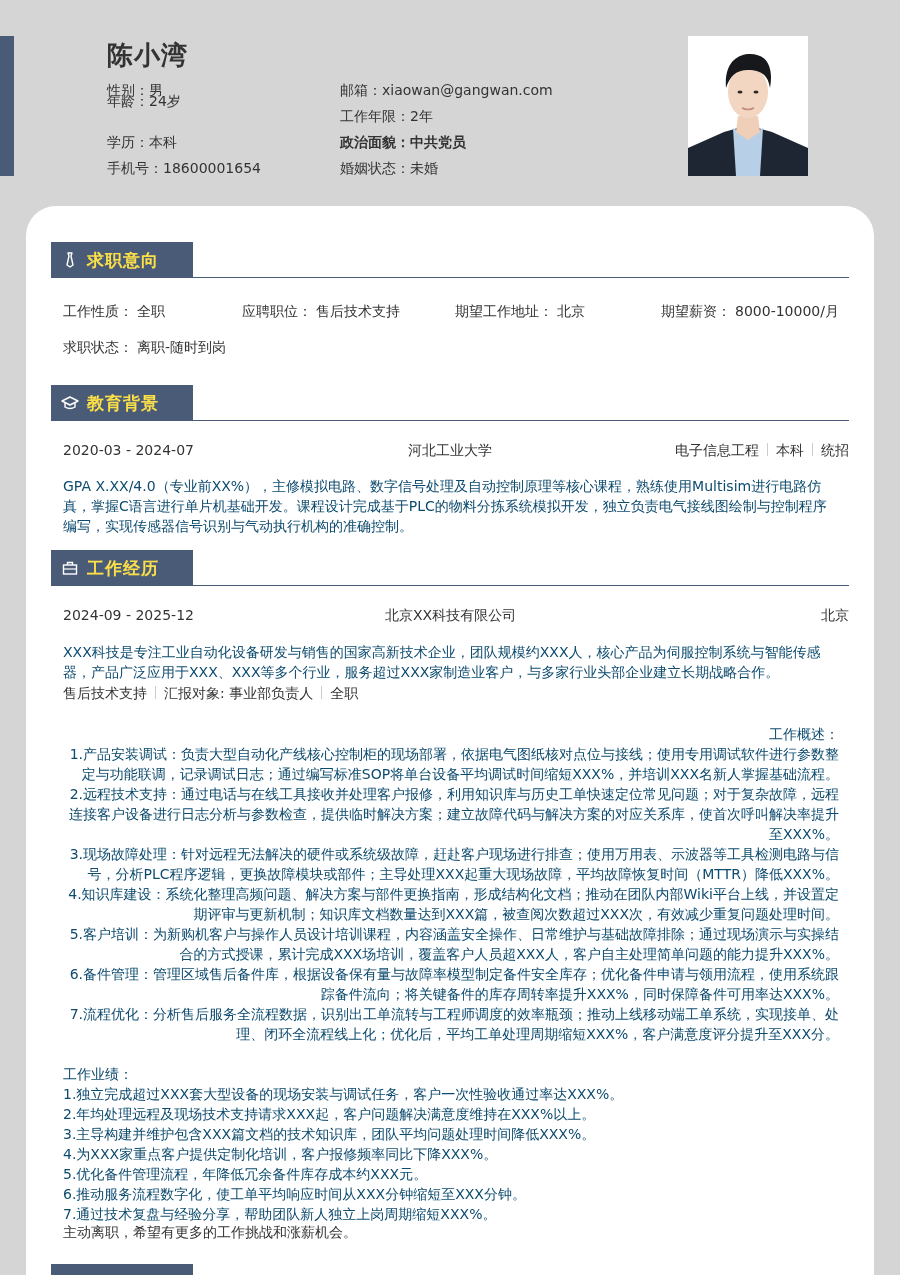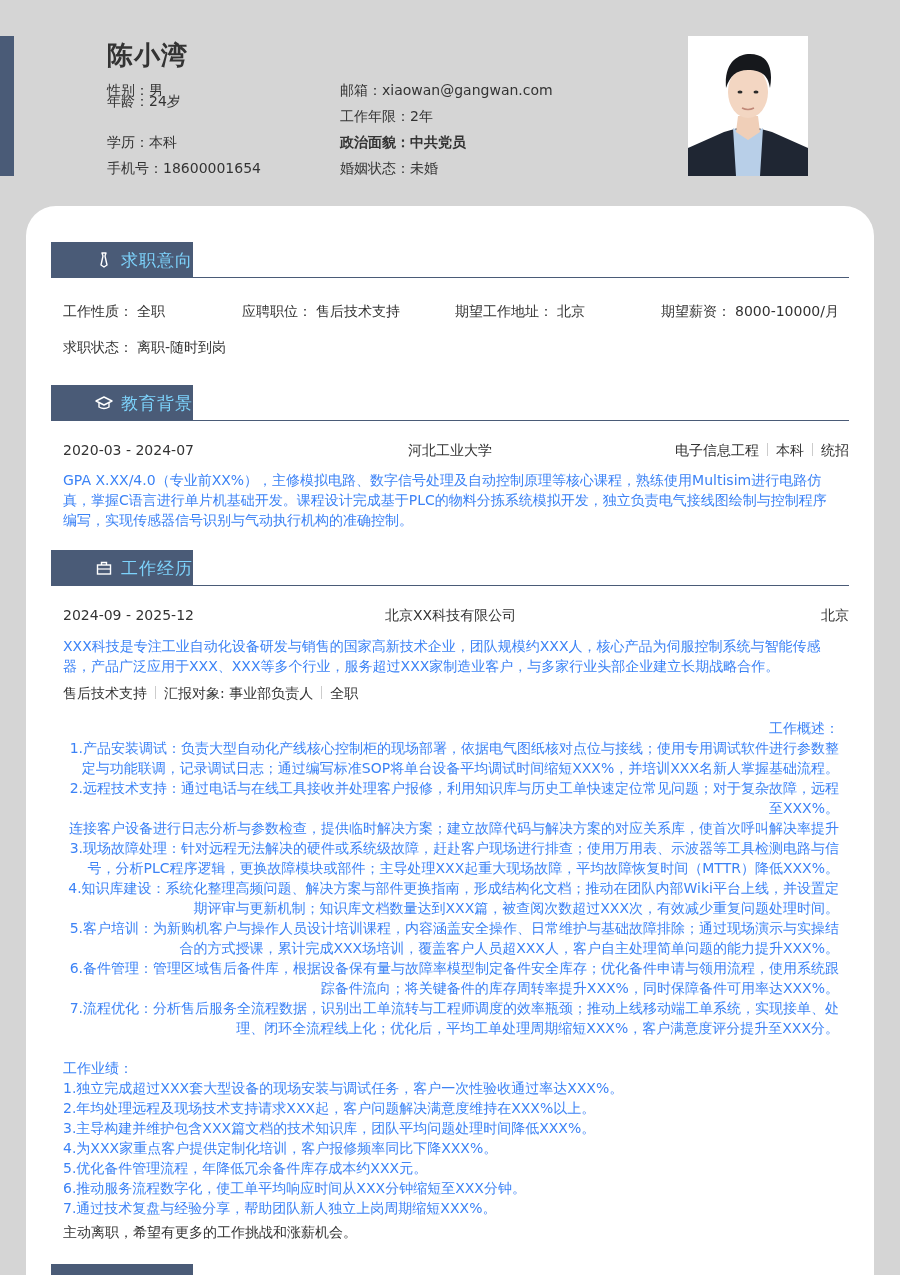--- a/index.html
+++ b/index.html
@@ -37,8 +37,8 @@
   }
   .sec-tab {
     position: absolute; left: 0; top: 0; width: 142px; height: 36px;
-    background: #4a5b77; color: #7dd3fc; display: flex; align-items: center;
-    padding-left: 10px; font-size: 17px; font-weight: normal; letter-spacing: 1px; justify-content: flex-end;
+    background: #4a5b77; color: #fde047; display: flex; align-items: center;
+    padding-left: 10px; font-size: 17px; font-weight: bold; letter-spacing: 1px;
   }
   .sec-tab .ico { width: 18px; height: 18px; margin-right: 8px; display: inline-flex; align-items: center; justify-content: center; }
   .row { position: absolute; font-size: 14px; color: #333; white-space: nowrap; line-height: 20px; }

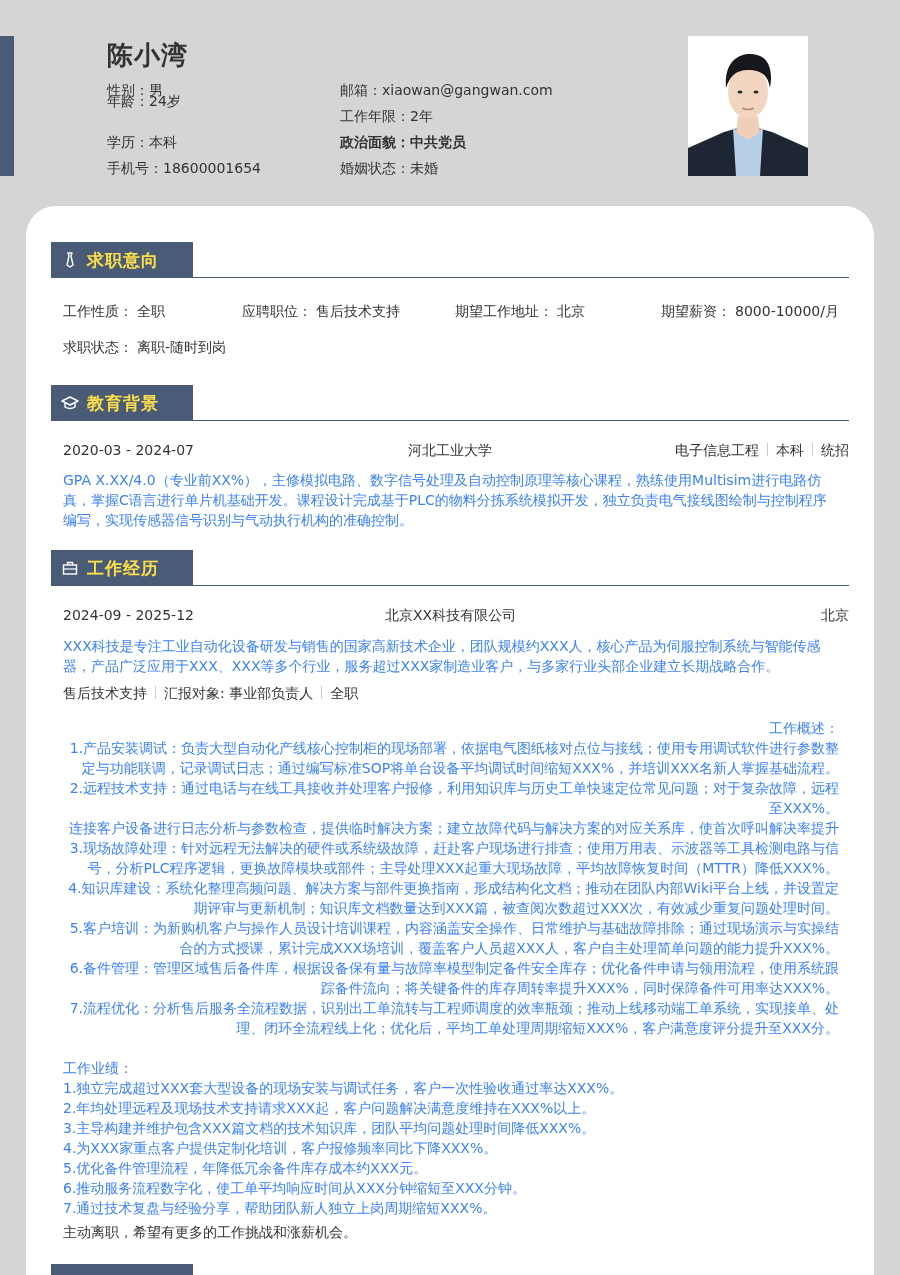--- a/index.html
+++ b/index.html
@@ -42,7 +42,7 @@
   }
   .sec-tab .ico { width: 18px; height: 18px; margin-right: 8px; display: inline-flex; align-items: center; justify-content: center; }
   .row { position: absolute; font-size: 14px; color: #333; white-space: nowrap; line-height: 20px; }
-  .para { position: absolute; left: 12px; width: 776px; font-size: 14px; color: #3b82f6; line-height: 20px; }
+  .para { position: absolute; left: 12px; width: 776px; font-size: 14px; color: #0c4a6e; line-height: 20px; margin-top: 6px; }
   .sep { display: inline-block; width: 1px; height: 13px; background: #ccc; margin: 0 8px; vertical-align: -1px; }
   .lines div { white-space: nowrap; }
 </style>

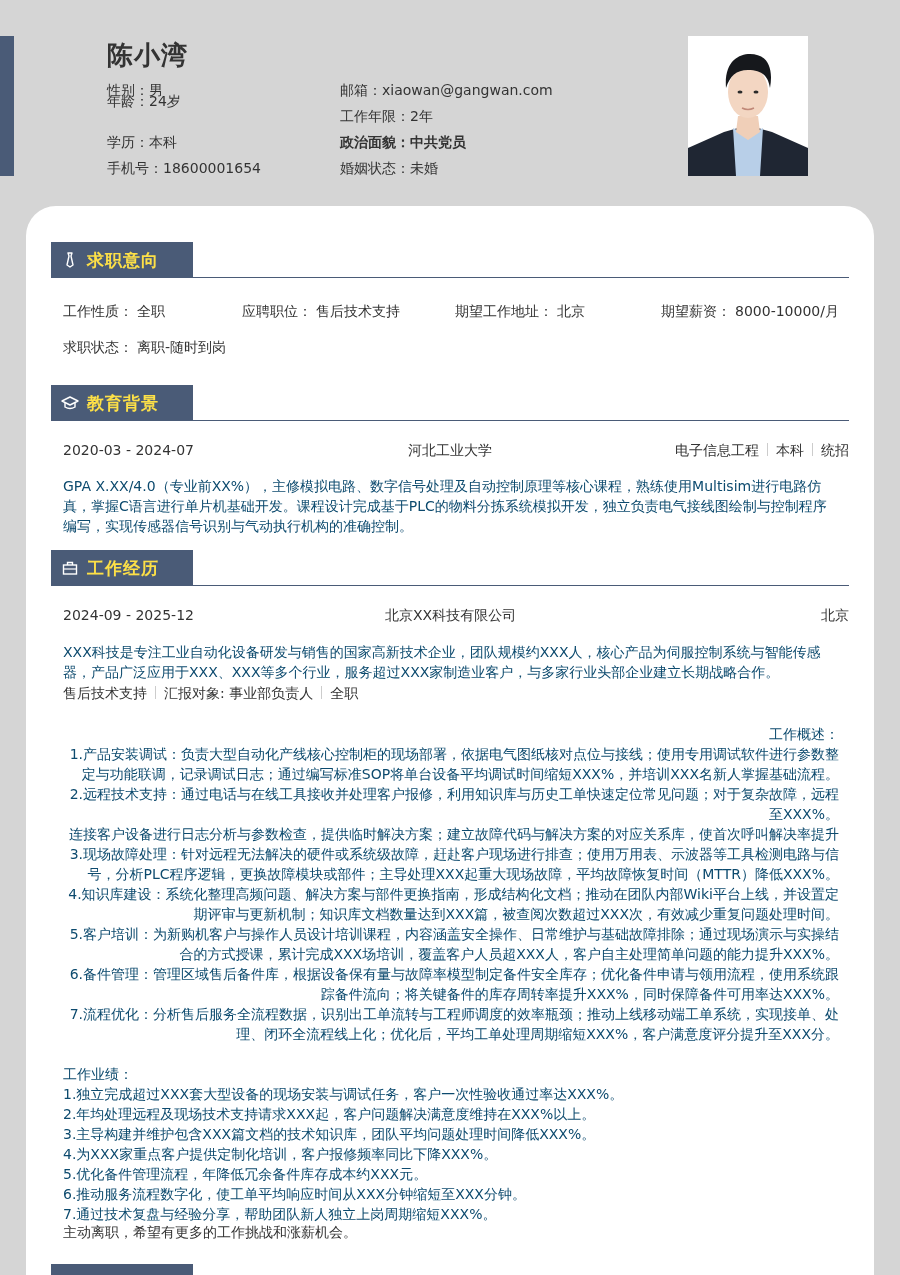--- a/index.html
+++ b/index.html
@@ -152,8 +152,8 @@
       <div>1.产品安装调试：负责大型自动化产线核心控制柜的现场部署，依据电气图纸核对点位与接线；使用专用调试软件进行参数整</div>
       <div>定与功能联调，记录调试日志；通过编写标准SOP将单台设备平均调试时间缩短XXX%，并培训XXX名新人掌握基础流程。</div>
       <div>2.远程技术支持：通过电话与在线工具接收并处理客户报修，利用知识库与历史工单快速定位常见问题；对于复杂故障，远程</div>
+      <div>连接客户设备进行日志分析与参数检查，提供临时解决方案；建立故障代码与解决方案的对应关系库，使首次呼叫解决率提升</div>
       <div>至XXX%。</div>
-      <div>连接客户设备进行日志分析与参数检查，提供临时解决方案；建立故障代码与解决方案的对应关系库，使首次呼叫解决率提升</div>
       <div>3.现场故障处理：针对远程无法解决的硬件或系统级故障，赶赴客户现场进行排查；使用万用表、示波器等工具检测电路与信</div>
       <div>号，分析PLC程序逻辑，更换故障模块或部件；主导处理XXX起重大现场故障，平均故障恢复时间（MTTR）降低XXX%。</div>
       <div>4.知识库建设：系统化整理高频问题、解决方案与部件更换指南，形成结构化文档；推动在团队内部Wiki平台上线，并设置定</div>

